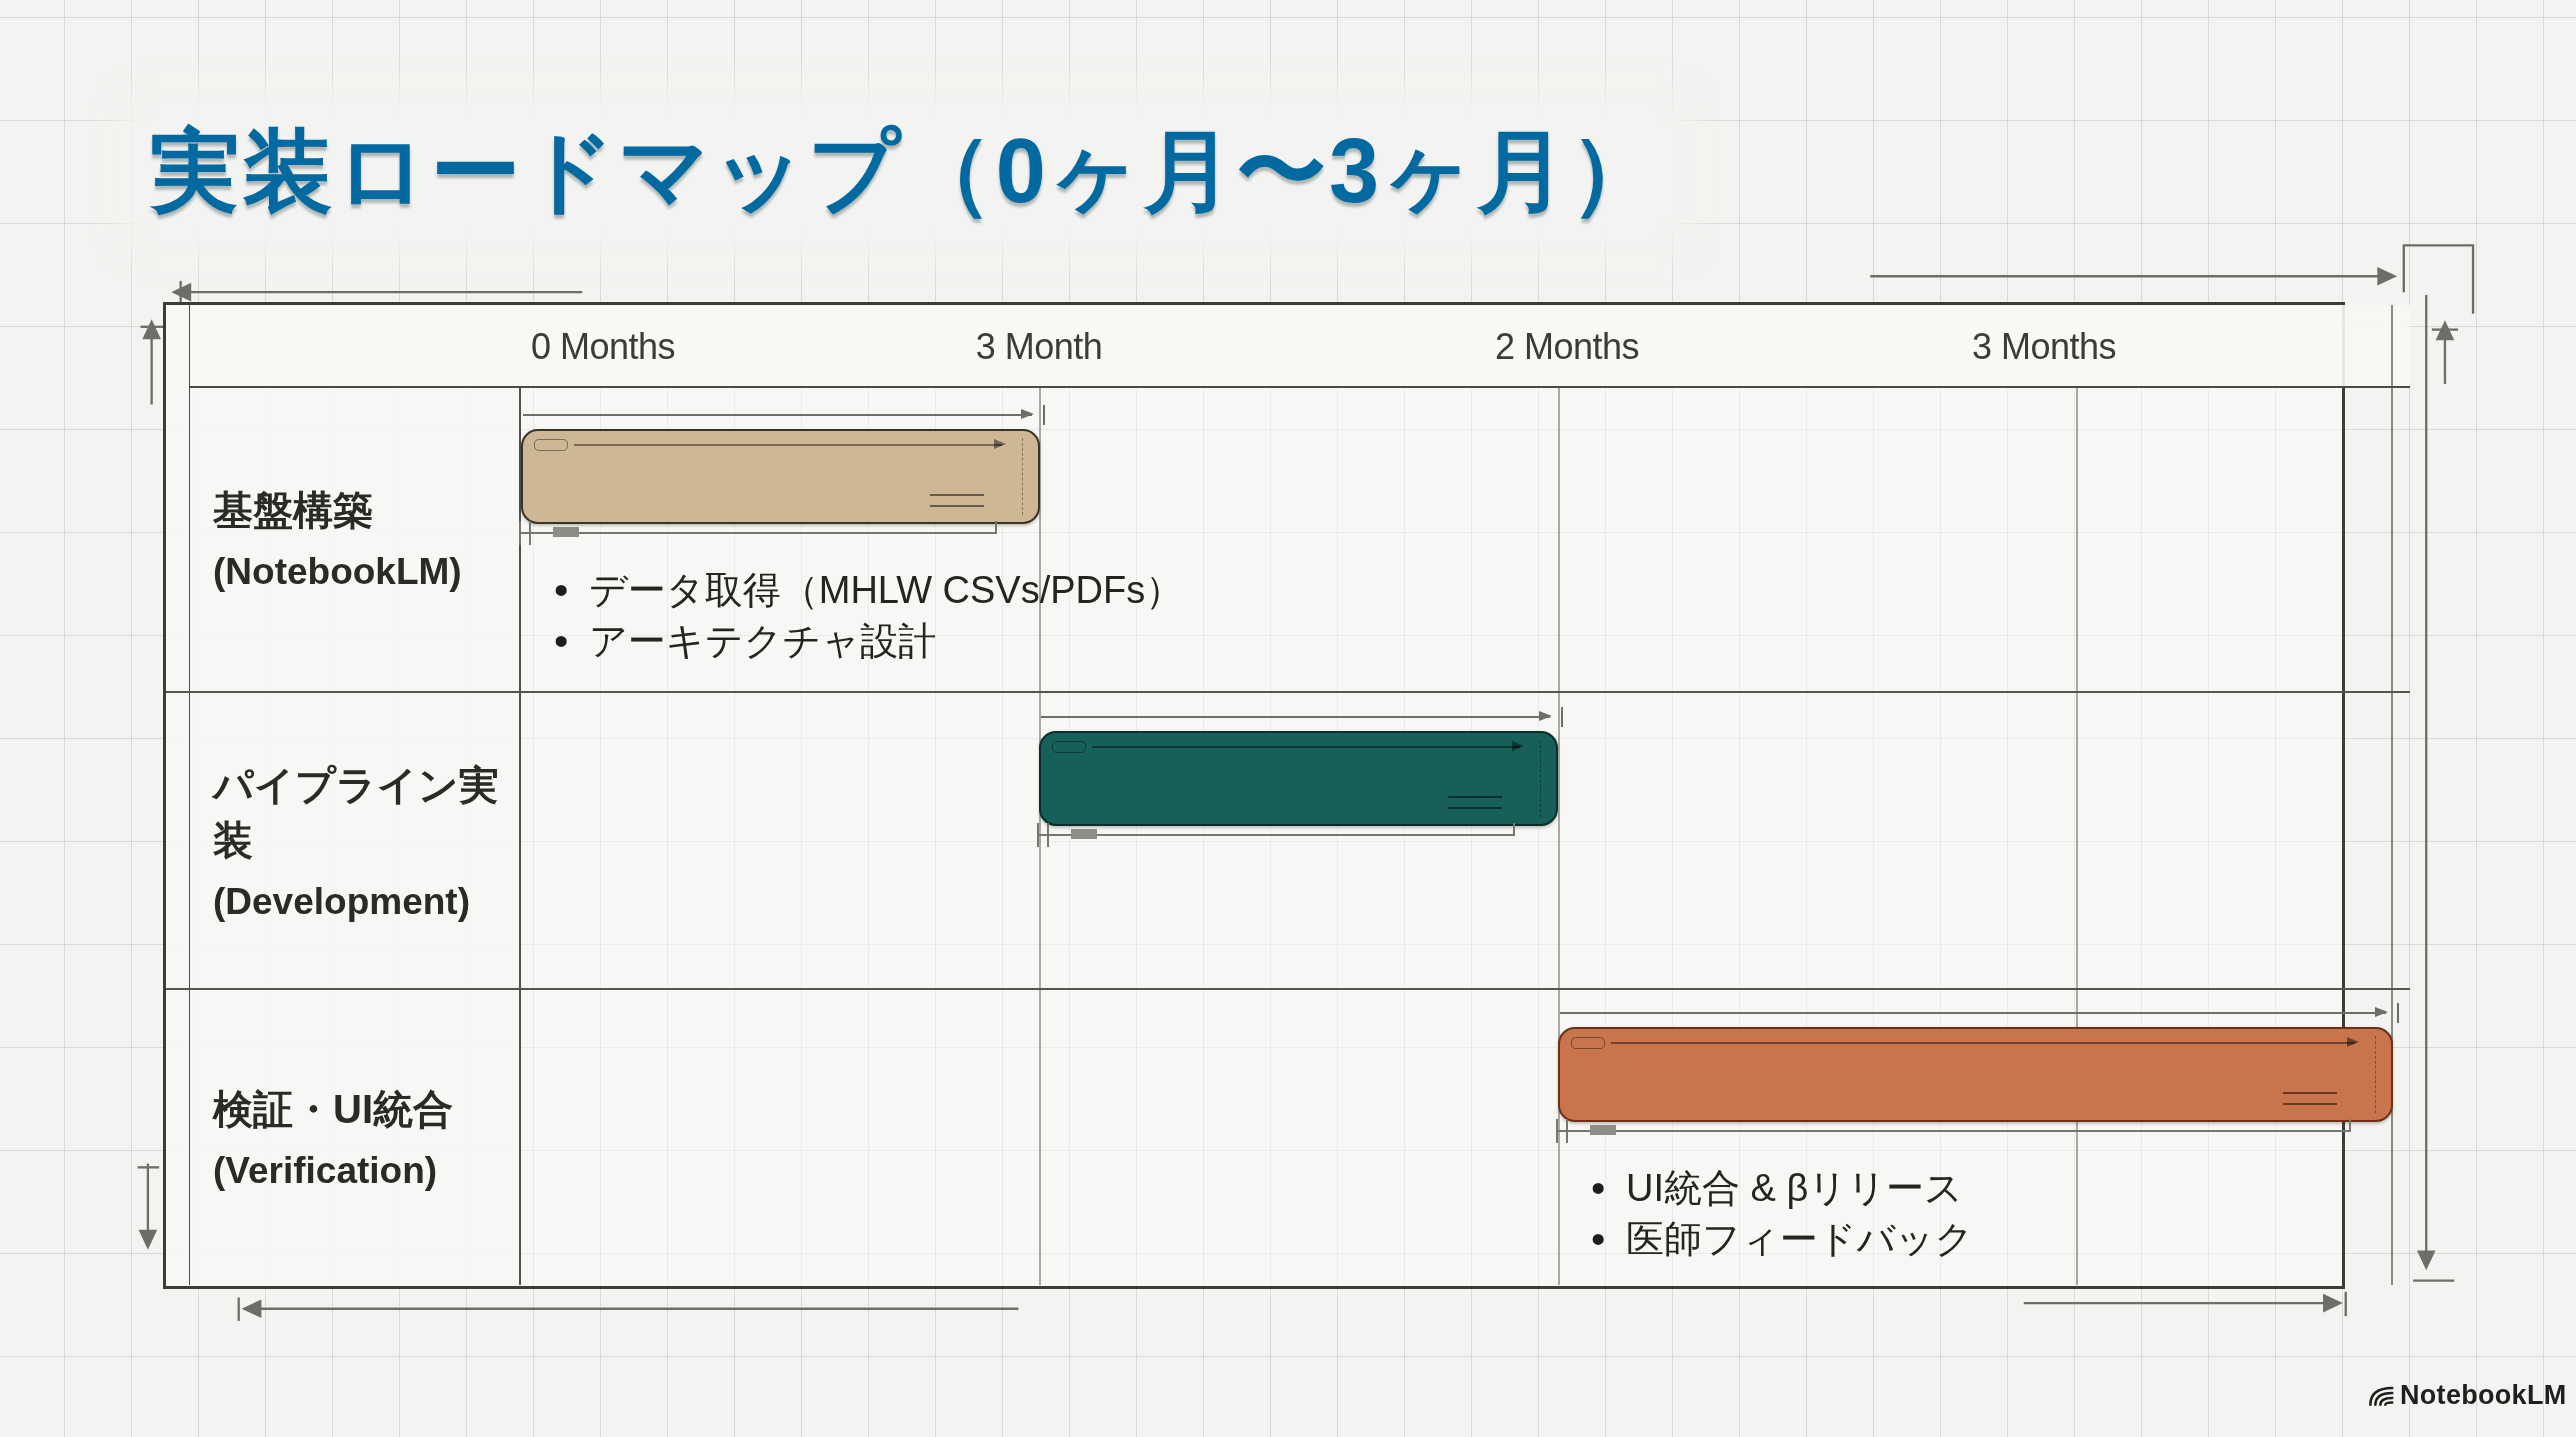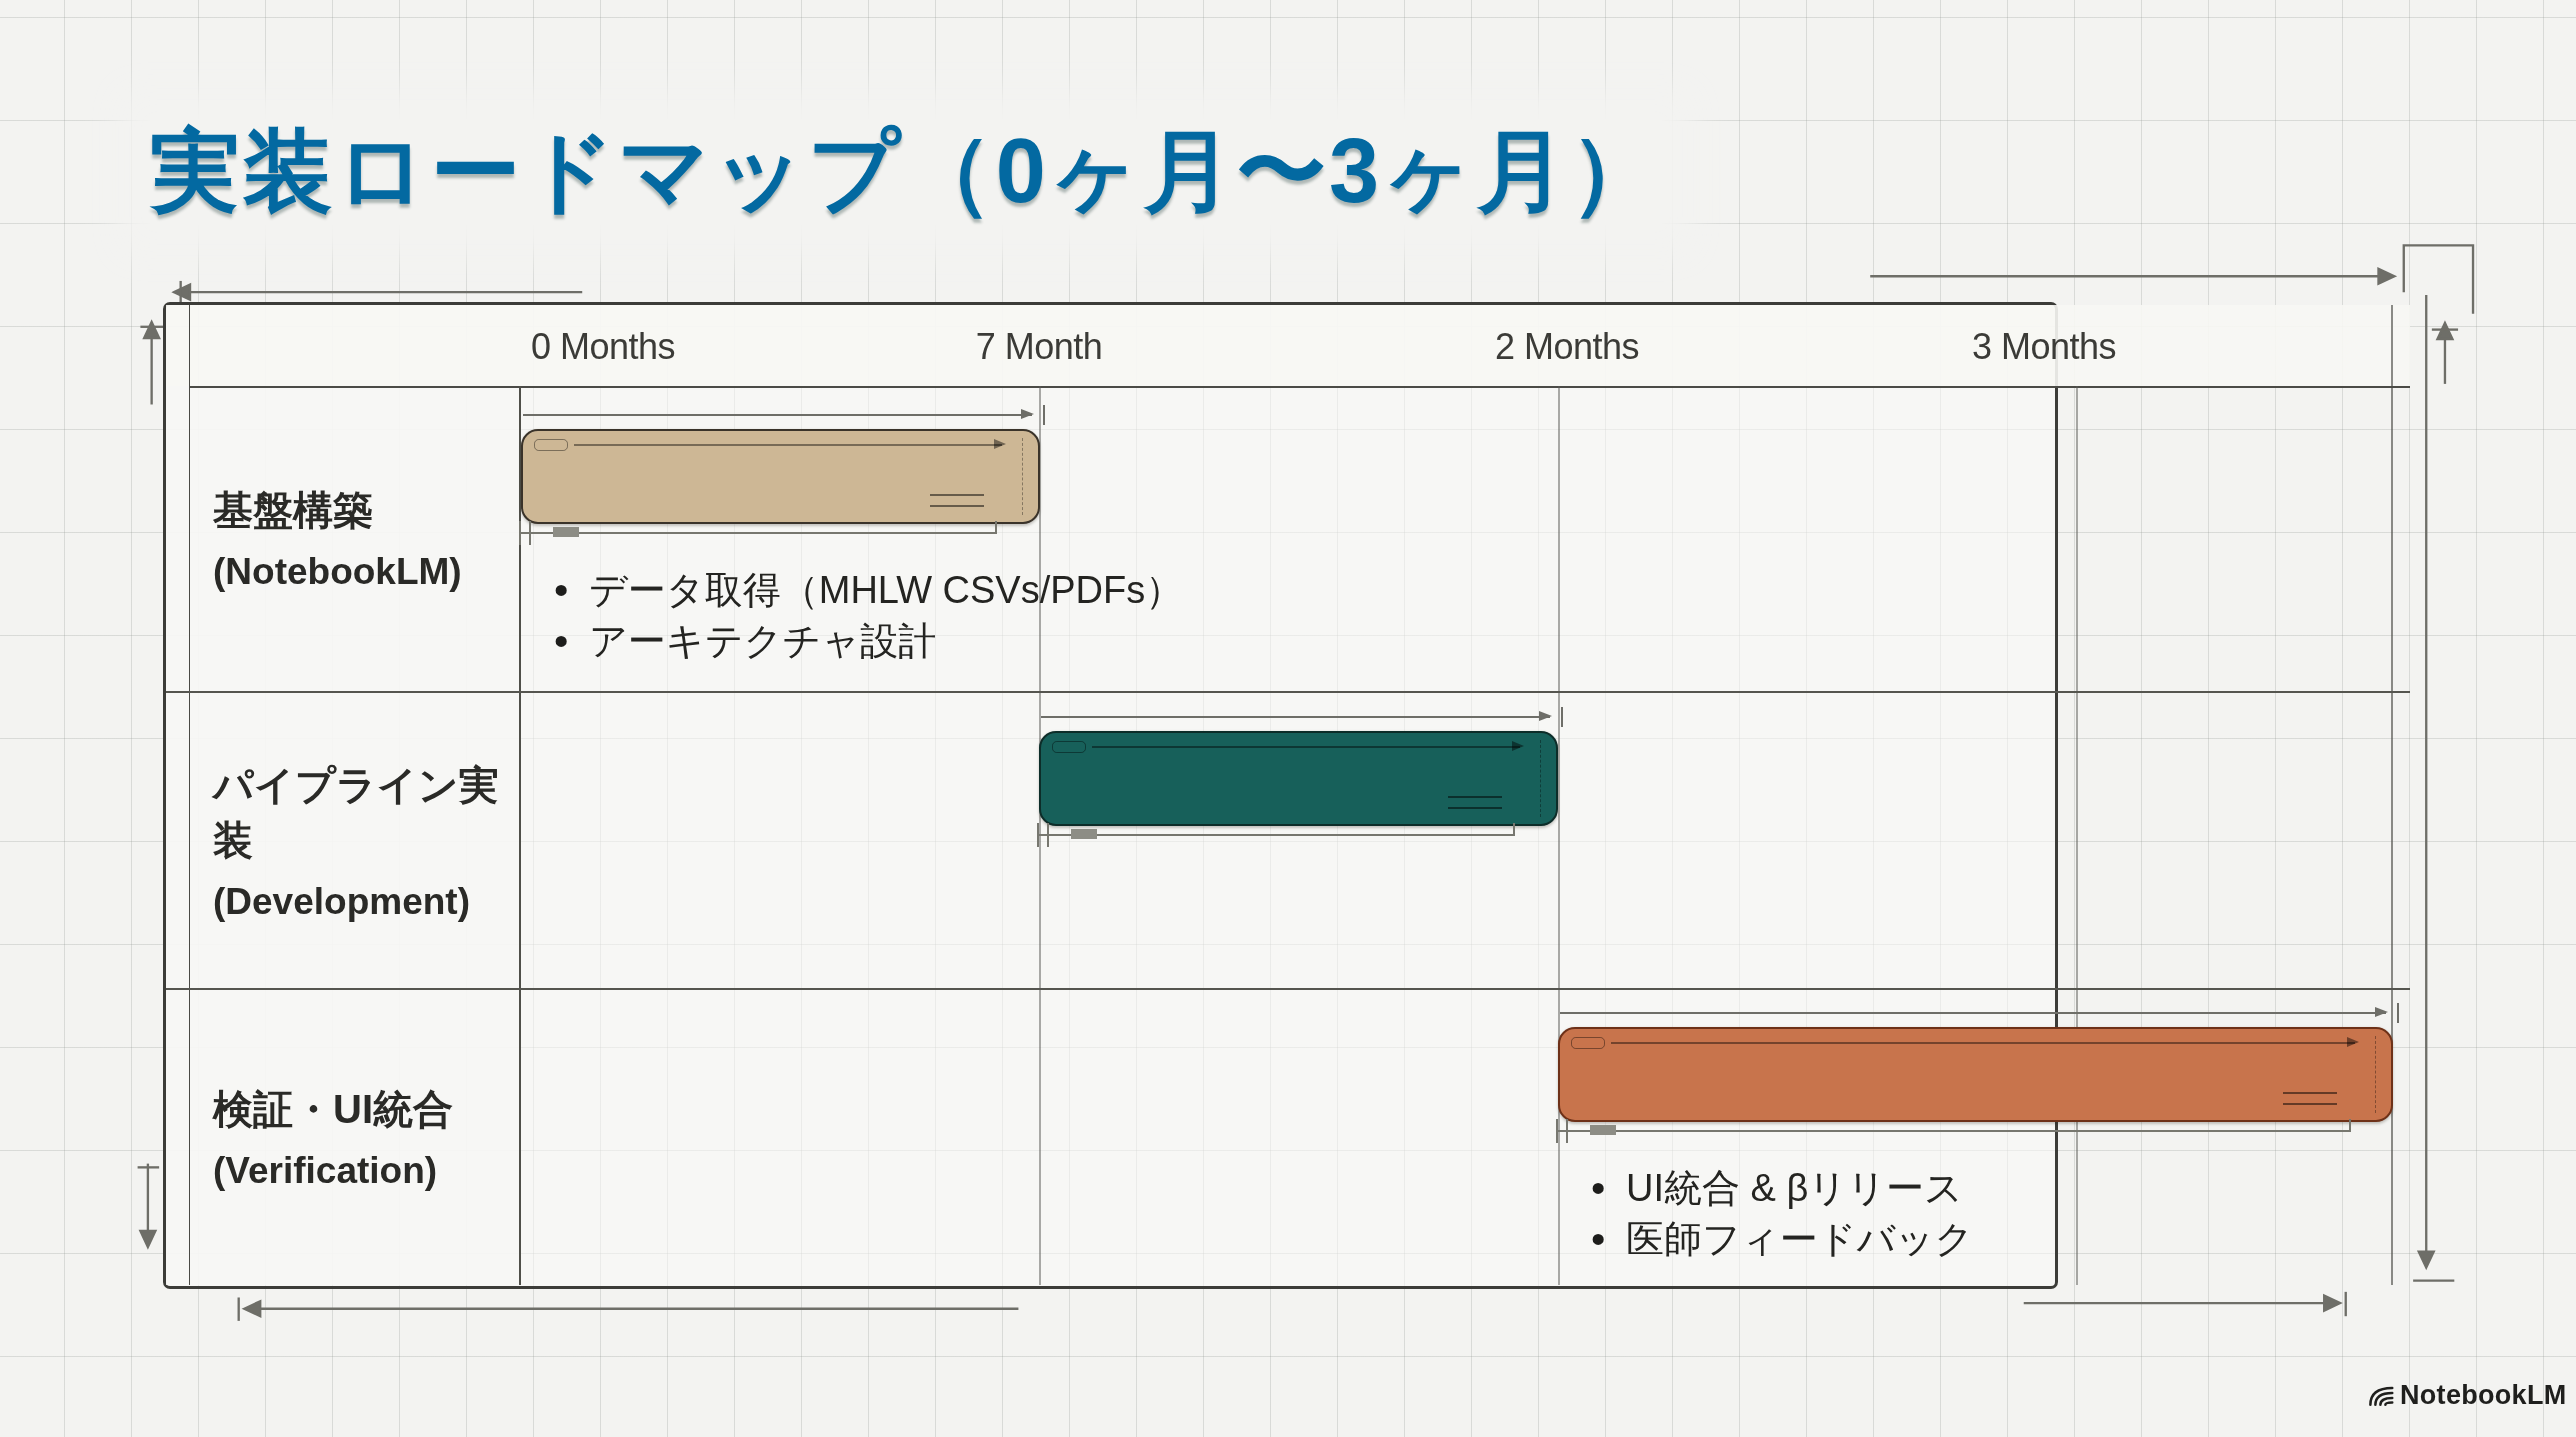--- a/index.html
+++ b/index.html
@@ -25,8 +25,8 @@
   }
   
   .frame{
-    position:absolute;left:163px;top:302px;width:1895px;height:987px;
-    border:3.3px solid #3c3c38;border-radius:7px;
+    position:absolute;left:163px;top:302px;width:2182px;height:987px;
+    border:3.3px solid #3c3c38;border-radius:0;
     background:rgba(250,250,247,0.55);
     box-sizing:border-box;
   }

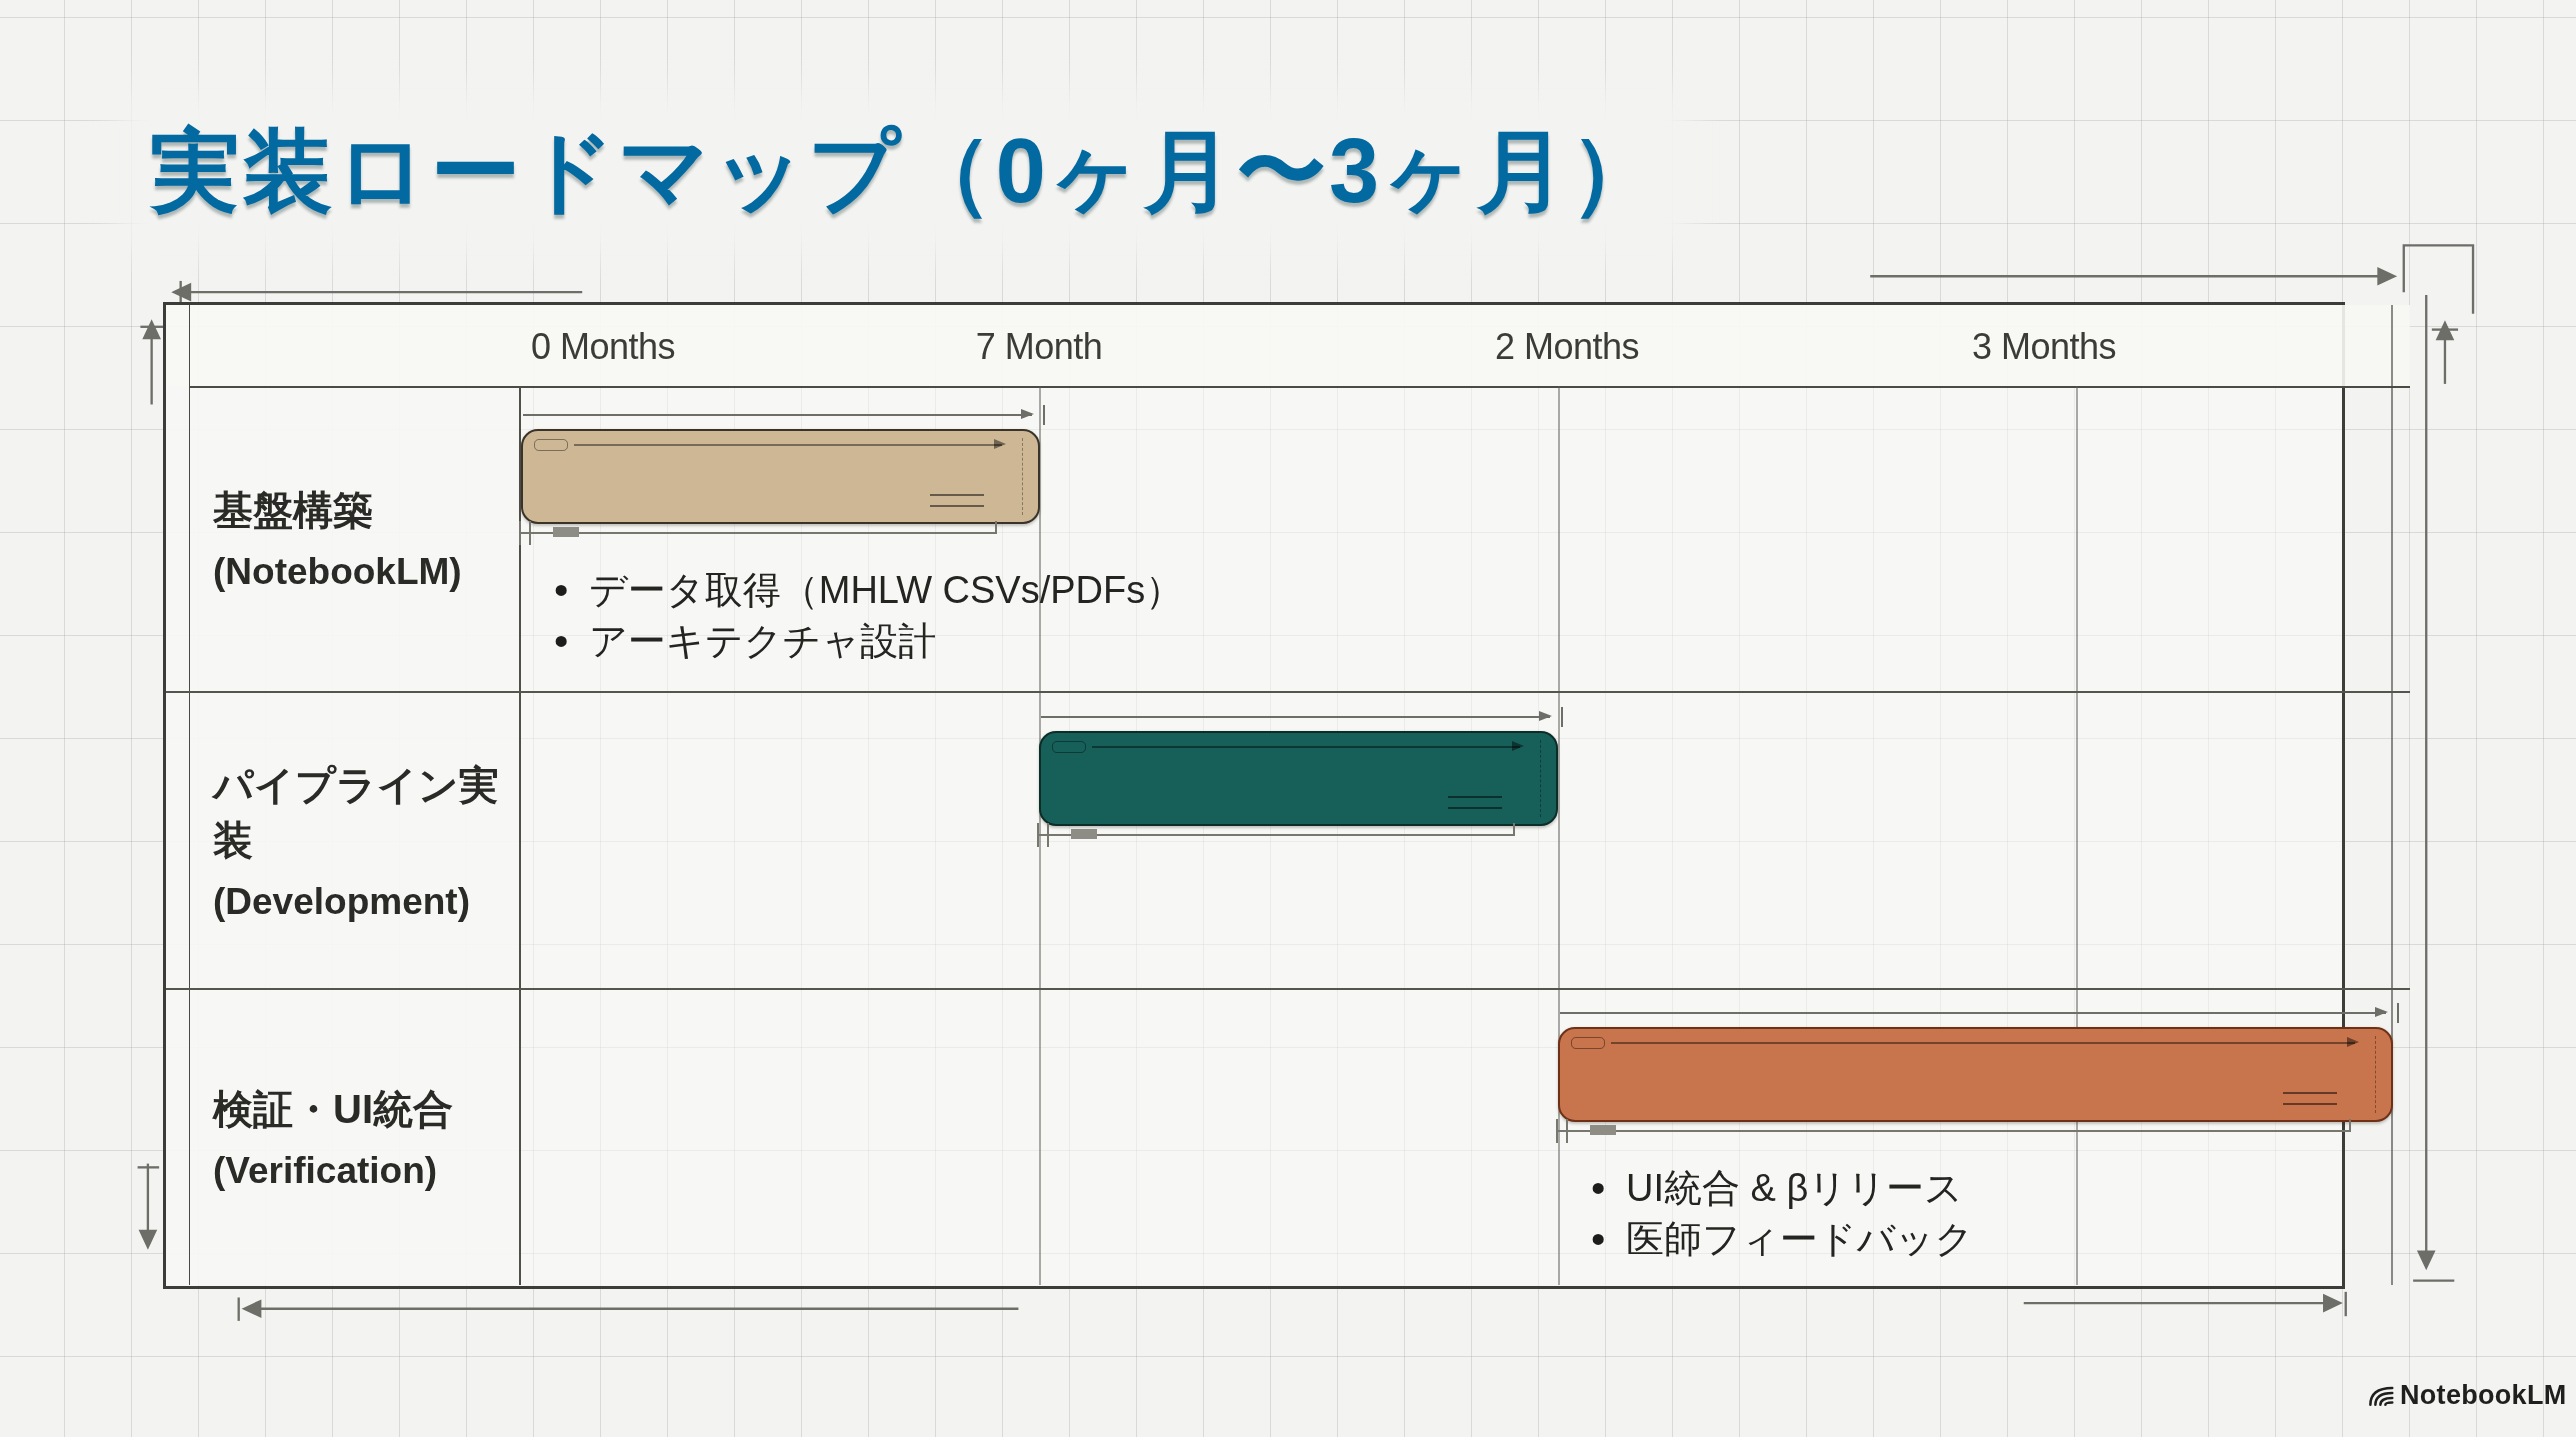--- a/index.html
+++ b/index.html
@@ -148,7 +148,7 @@
     <div class="row-sep" style="top:683px"></div>
 
     <span class="month-label" style="left: 437px;">0 Months</span>
-    <span class="month-label" style="left: 873px;">7 Month</span>
+    <span class="month-label" style="left: 873px;">3 Month</span>
     <span class="month-label" style="left: 1401px;">2 Months</span>
     <span class="month-label" style="left: 1878px;">3 Months</span>
 

